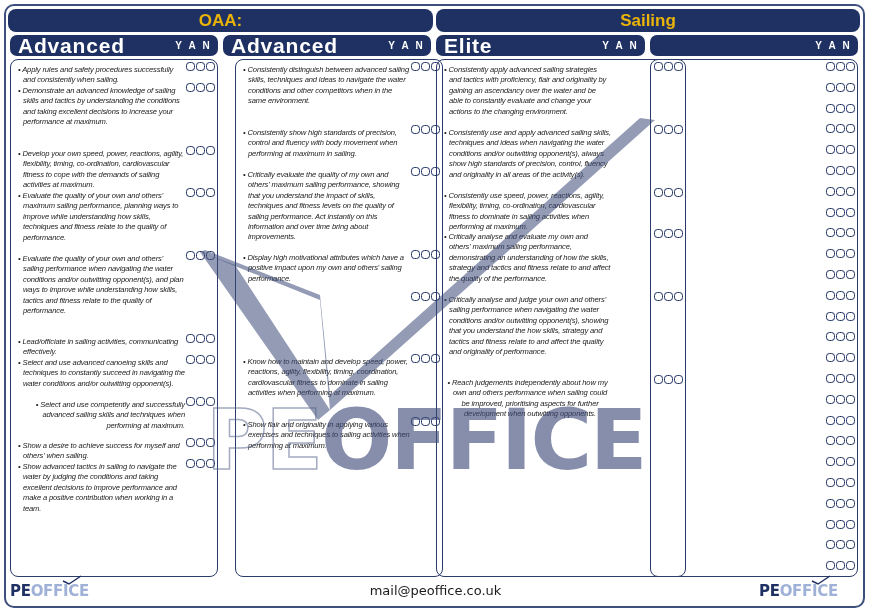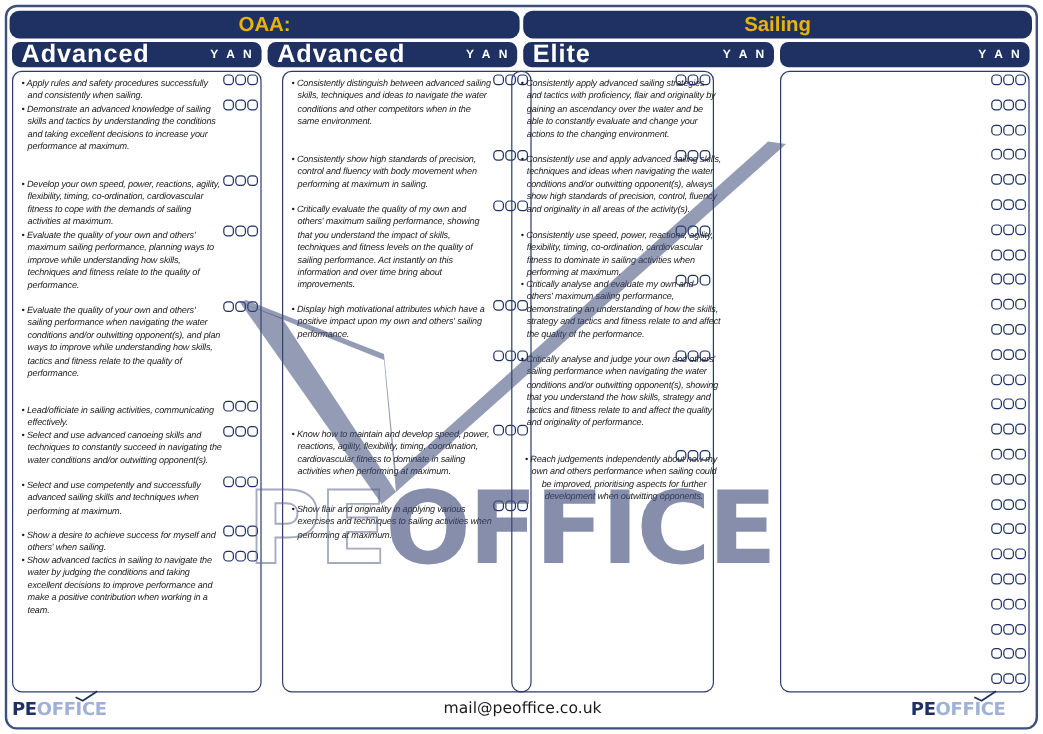--- a/index.html
+++ b/index.html
@@ -37,7 +37,7 @@
   }
   .c1 { left: 10px; width: 208px; }
   .c2 { left: 223px; width: 208px; margin-left: 12px; }
-  .c3 { left: 426px; width: 169px; }
+  .c3 { left: 436px; width: 250px; }
   .c4 { left: 650px; width: 208px; }
 
   .item {

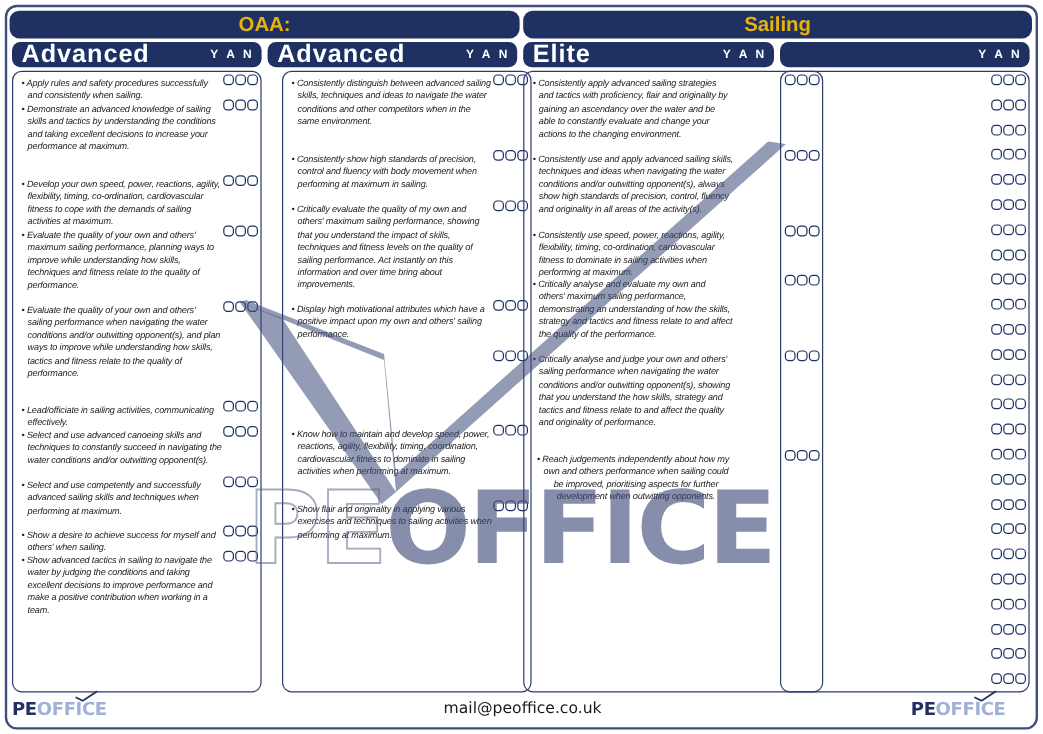--- a/index.html
+++ b/index.html
@@ -148,7 +148,7 @@
       <span class="chk"></span>
       <span class="chk"></span>
     </div>
-    <div class="item" style="top: 340px;">• Select and use competently and successfully advanced sailing skills and techniques when performing at maximum.</div>
+    <div class="item" style="top: 340px; text-align: right;">• Select and use competently and successfully advanced sailing skills and techniques when performing at maximum.</div>
     <div class="checks" style="top: 337px;">
       <span class="chk"></span>
       <span class="chk"></span>

